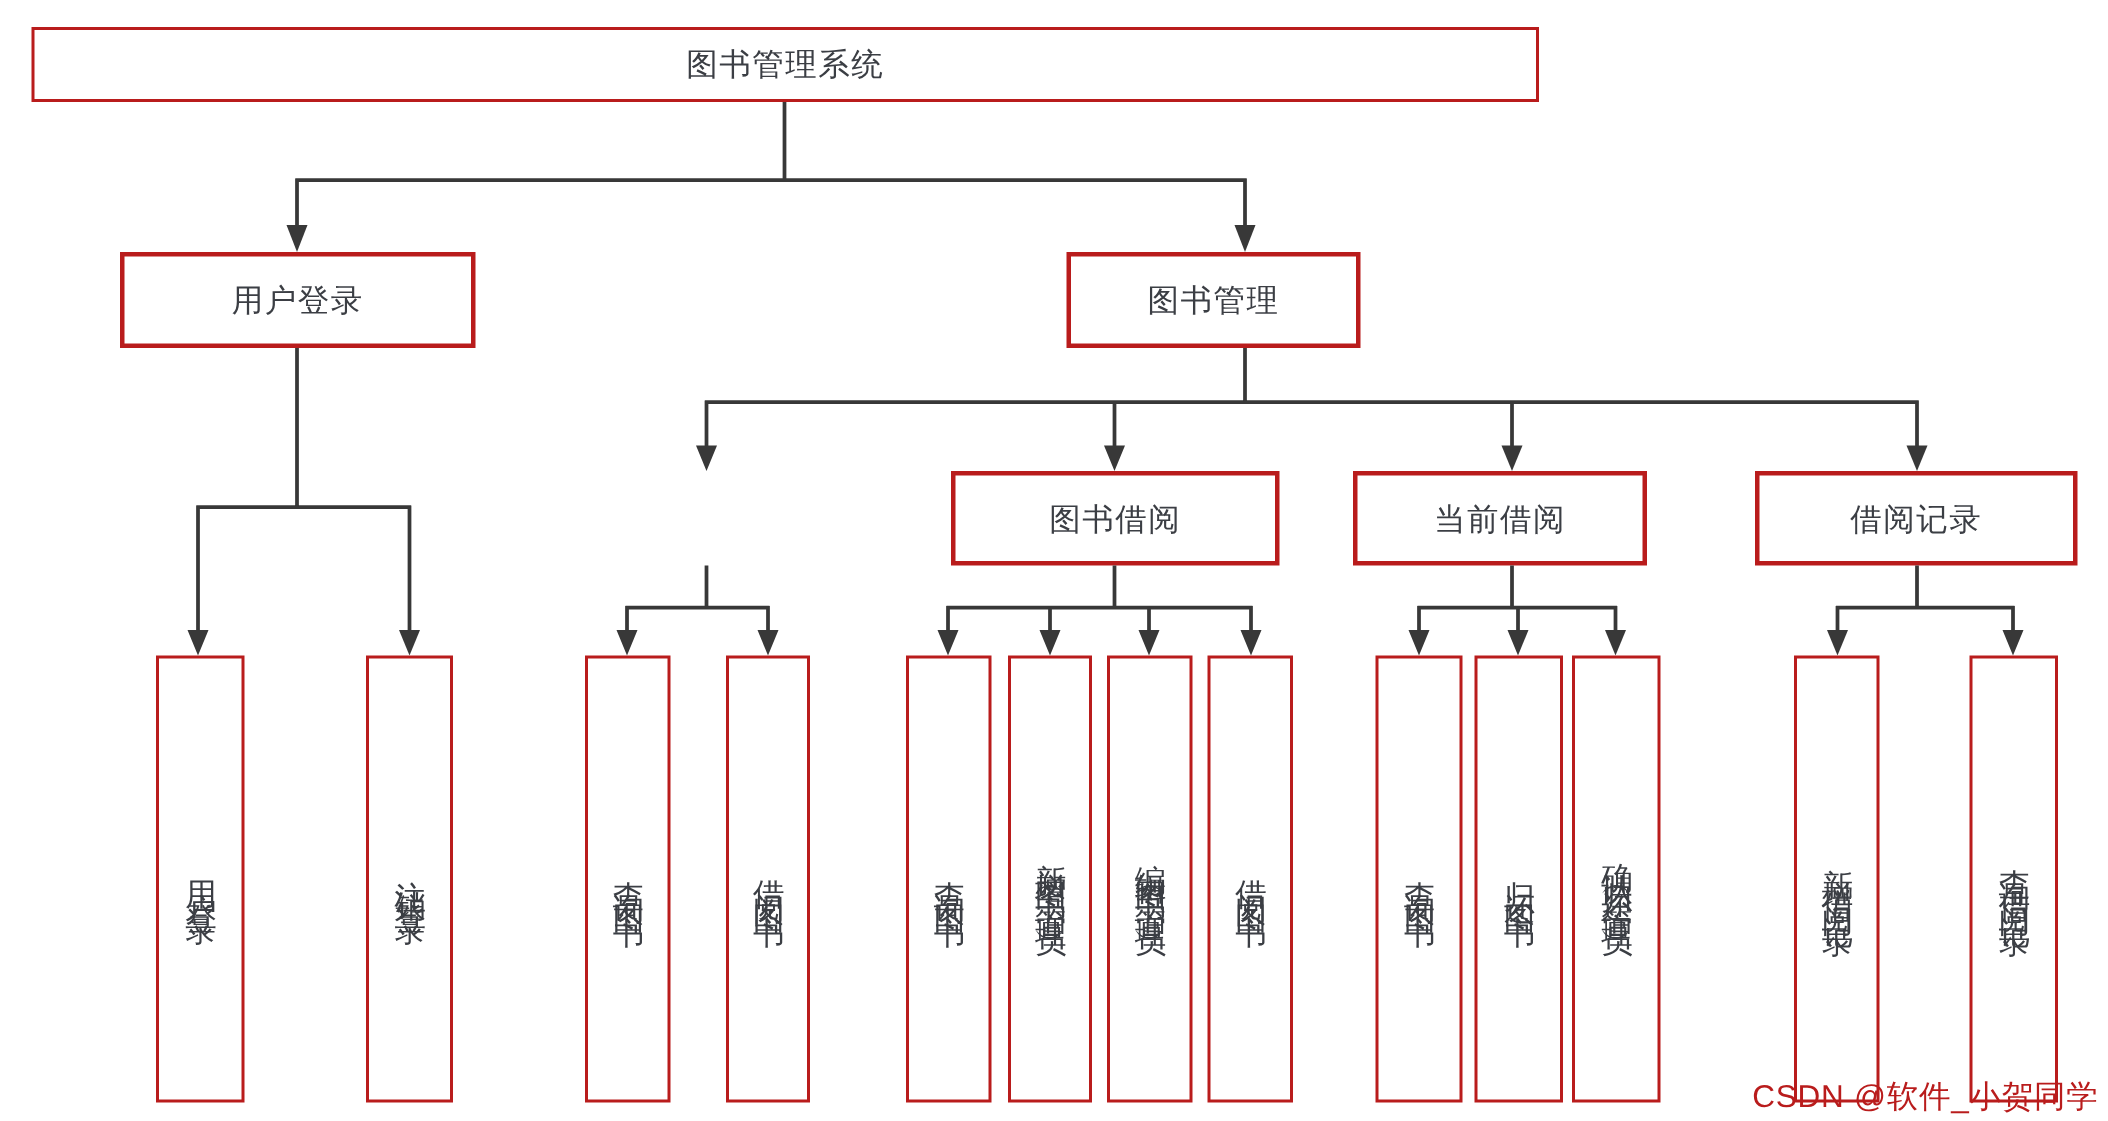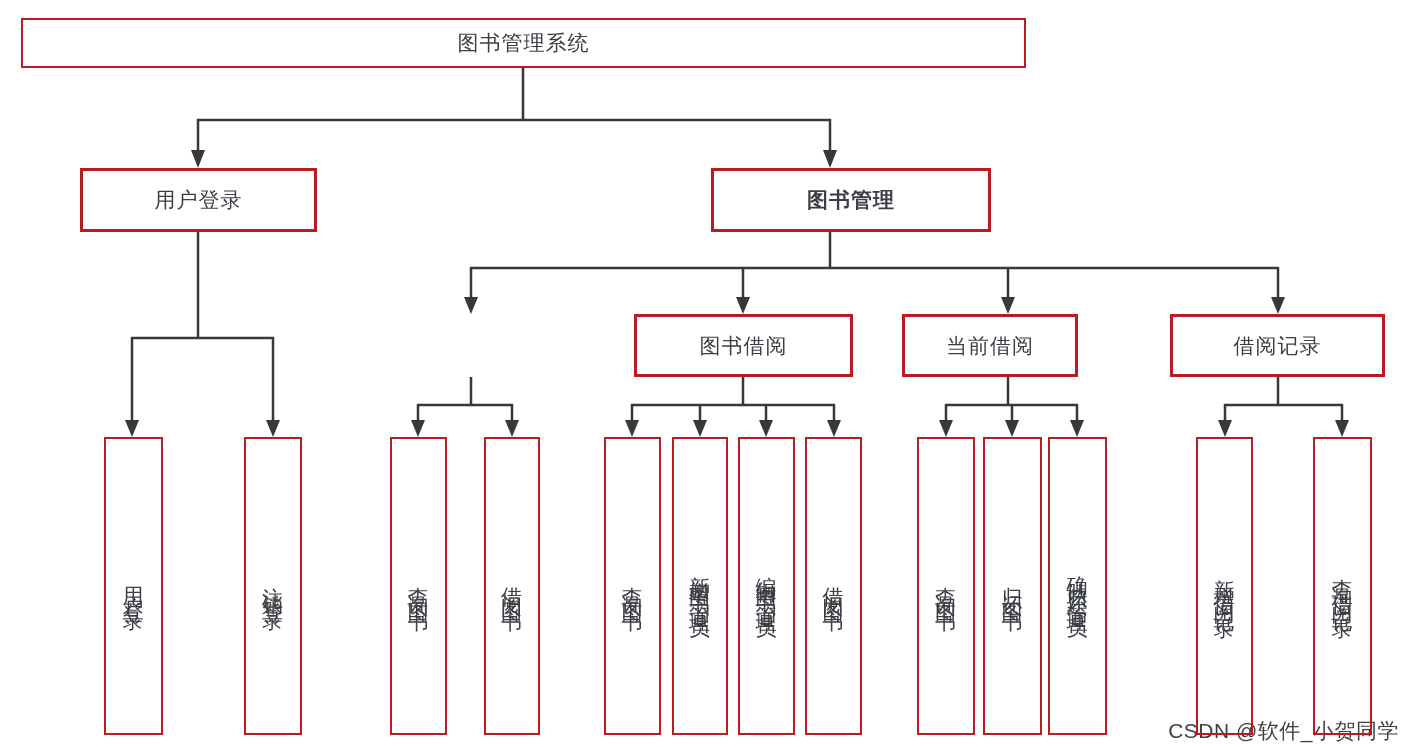--- a/index.html
+++ b/index.html
@@ -29,7 +29,7 @@
   
   #n-root{left:21px;top:18px;width:1005px;height:50px;}
   #n-user-login{left:80px;top:168px;width:237px;height:64px;}
-  #n-book-mgmt{left:711px;top:168px;width:280px;height:64px;font-weight:bold;}
+  #n-book-mgmt{left:711px;top:168px;width:196px;height:64px;}
   #n-sub0{left:362px;top:314px;width:219px;height:63px;}
   #n-sub1{left:634px;top:314px;width:219px;height:63px;align-items:center;}
   #n-sub2{left:902px;top:314px;width:176px;height:63px;}

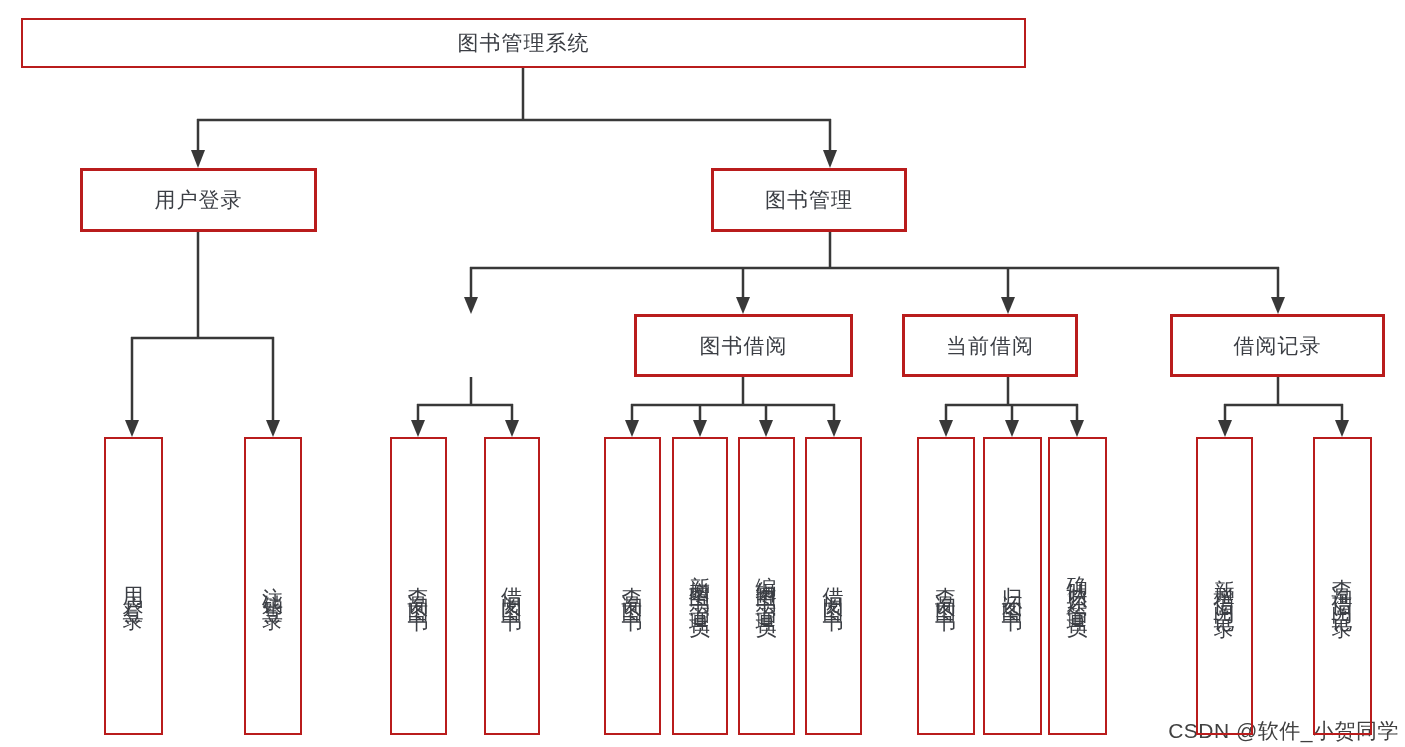--- a/index.html
+++ b/index.html
@@ -32,7 +32,7 @@
   #n-book-mgmt{left:711px;top:168px;width:196px;height:64px;}
   #n-sub0{left:362px;top:314px;width:219px;height:63px;}
   #n-sub1{left:634px;top:314px;width:219px;height:63px;align-items:center;}
-  #n-sub2{left:902px;top:314px;width:176px;height:63px;}
+  #n-sub2{left:902px;top:314px;width:196px;height:63px;}
   #n-sub3{left:1170px;top:314px;width:215px;height:63px;}
 
   .leaf{top:437px;height:298px;}

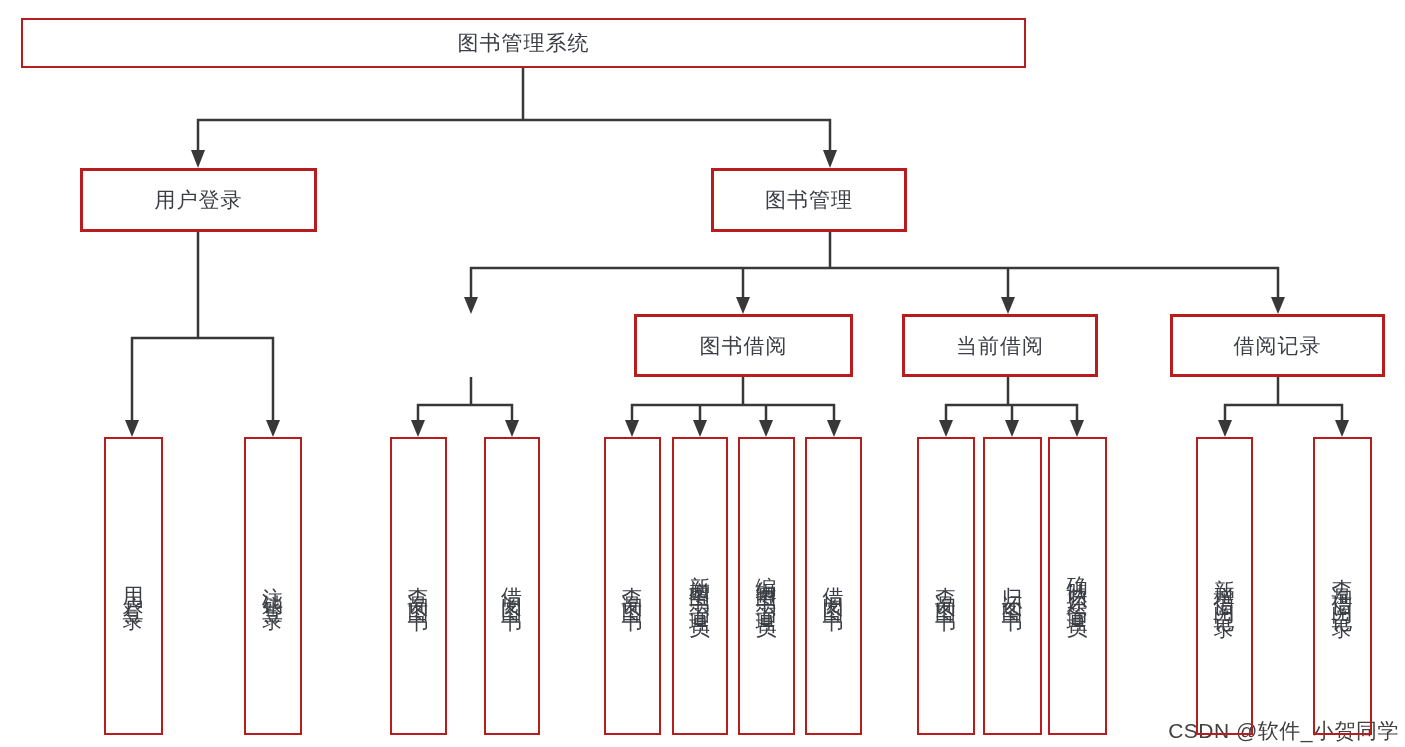--- a/index.html
+++ b/index.html
@@ -23,7 +23,7 @@
   svg.wires{position:absolute;left:0;top:0;z-index:3;pointer-events:none;}
   .watermark{
     position:absolute;right:6px;bottom:2px;z-index:1;
-    color:#404040;font-size:21px;letter-spacing:0.5px;
+    color:#b91c1c;font-size:21px;letter-spacing:0.5px;
   }
 
   

